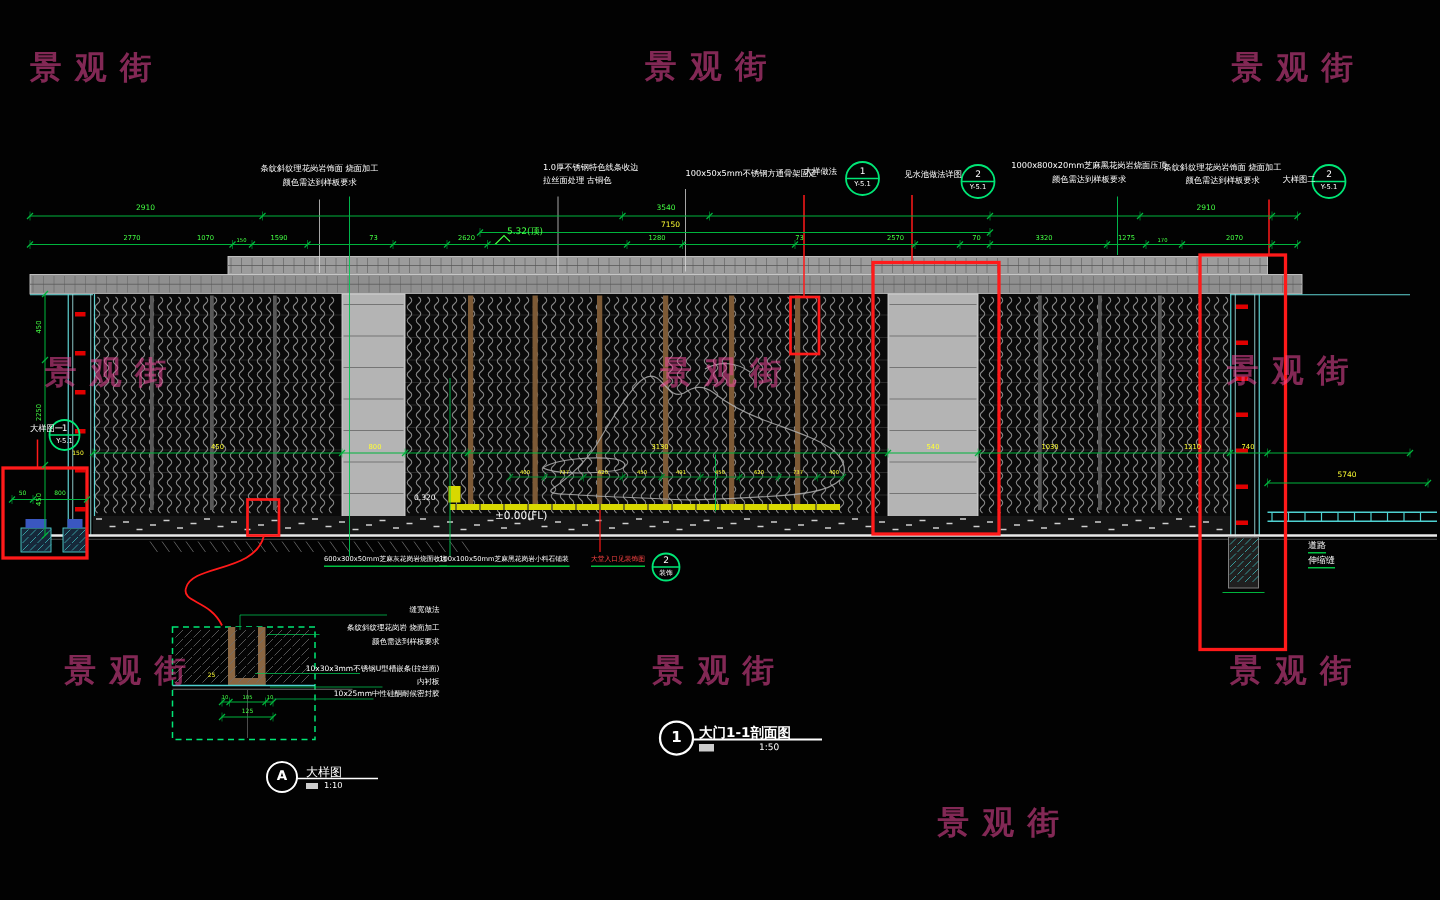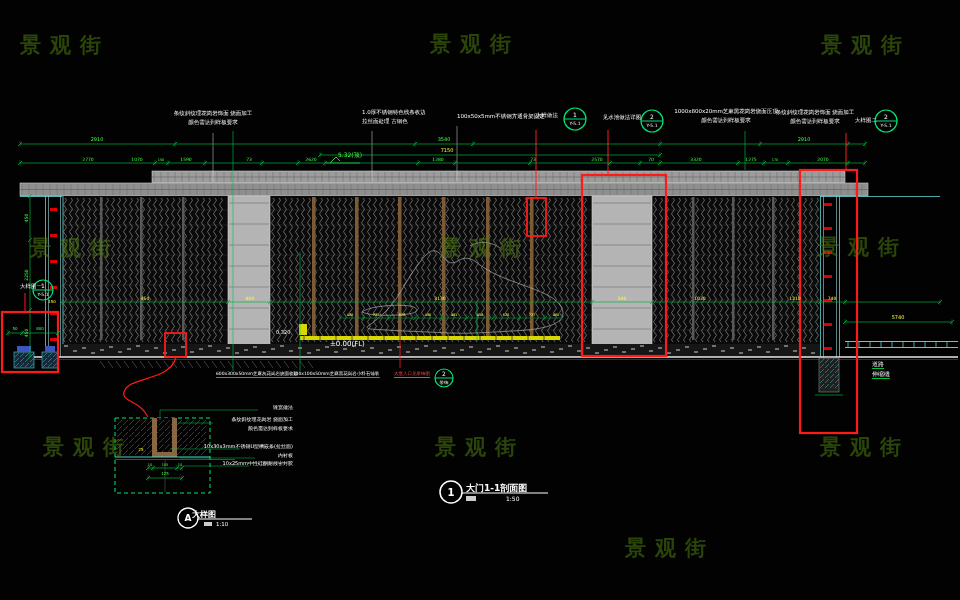--- a/index.html
+++ b/index.html
@@ -7,7 +7,7 @@
          font-family:"DejaVu Sans","Liberation Sans",sans-serif;}
   svg{position:absolute;left:0;top:0;}
   .t{position:absolute;white-space:nowrap;line-height:1.15;font-family:"DejaVu Sans","Liberation Sans",sans-serif;}
-  .wm{position:absolute;font-size:21px;font-weight:bold;letter-spacing:9px;color:#4d7c0f;opacity:.55;
+  .wm{position:absolute;font-size:21px;font-weight:bold;letter-spacing:9px;color:#ec4899;opacity:.55;
       transform:translate(-50%,-50%);white-space:nowrap;}
   .titlelbl{position:absolute;color:#fff;white-space:nowrap;}
 </style>

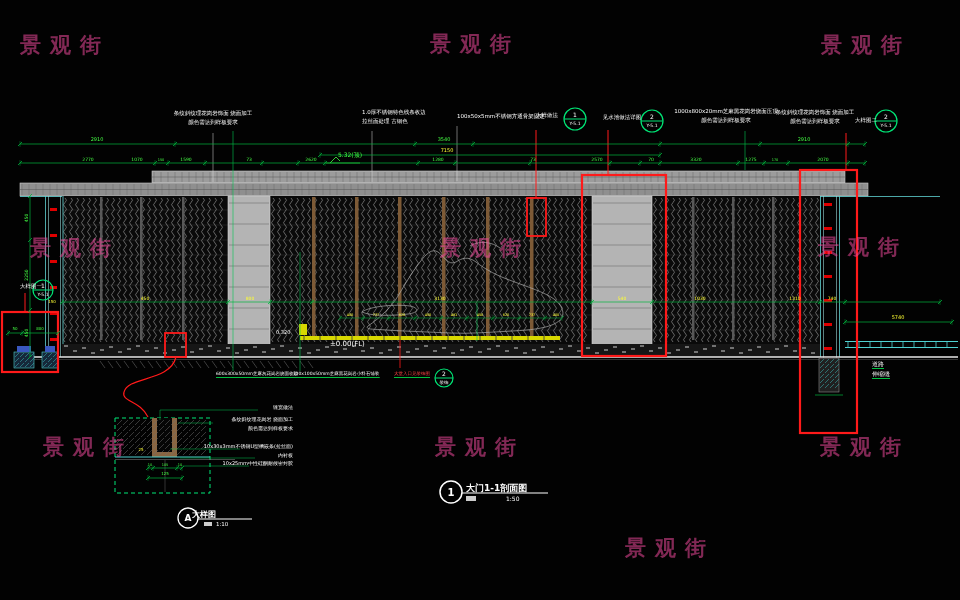--- a/index.html
+++ b/index.html
@@ -1051,7 +1051,7 @@
   <div class="titlelbl" style="left:466px;top:482px;font-size:9px;font-weight:bold">大门1-1剖面图</div>
   <div class="titlelbl" style="left:506px;top:495px;font-size:6px">1:50</div>
   <div class="titlelbl" style="left:188px;top:518px;transform:translate(-50%,-50%);font-size:9px;font-weight:bold">A</div>
-  <div class="titlelbl" style="left:192px;top:509px;font-size:8px;font-weight:bold">大样图</div>
+  <div class="titlelbl" style="left:204px;top:509px;font-size:8px;font-weight:normal">大样图</div>
   <div class="titlelbl" style="left:216px;top:521px;font-size:5.5px">1:10</div>
 </div>
 

